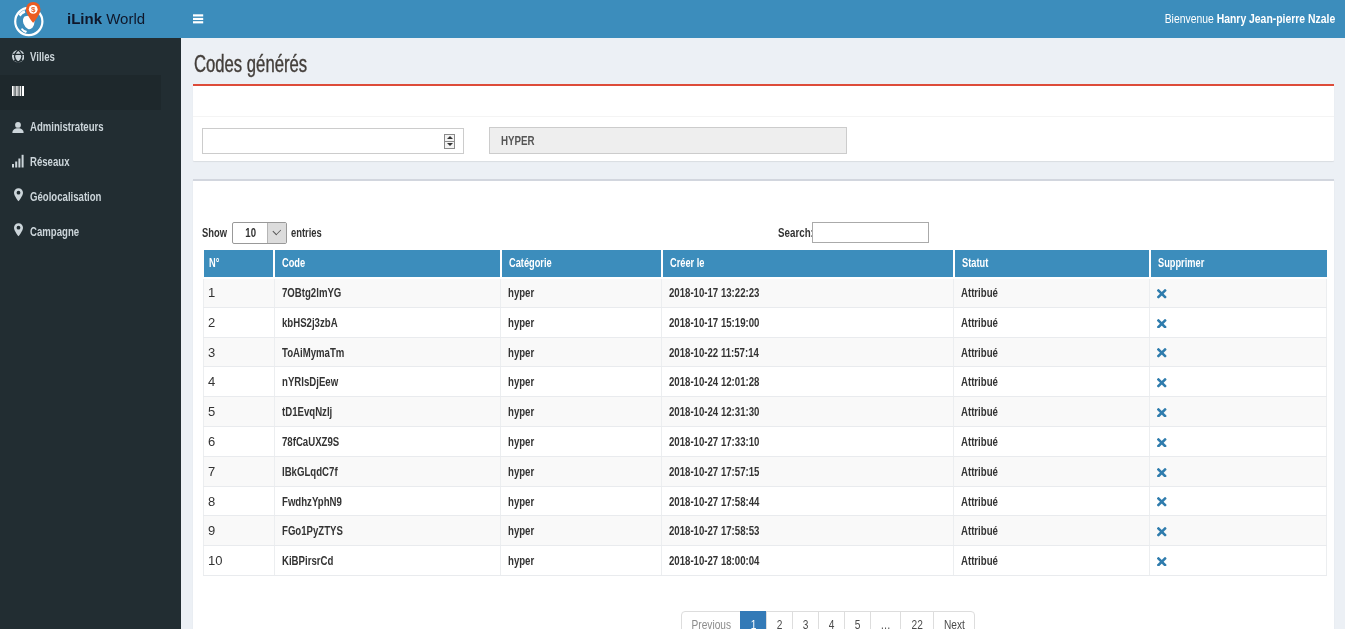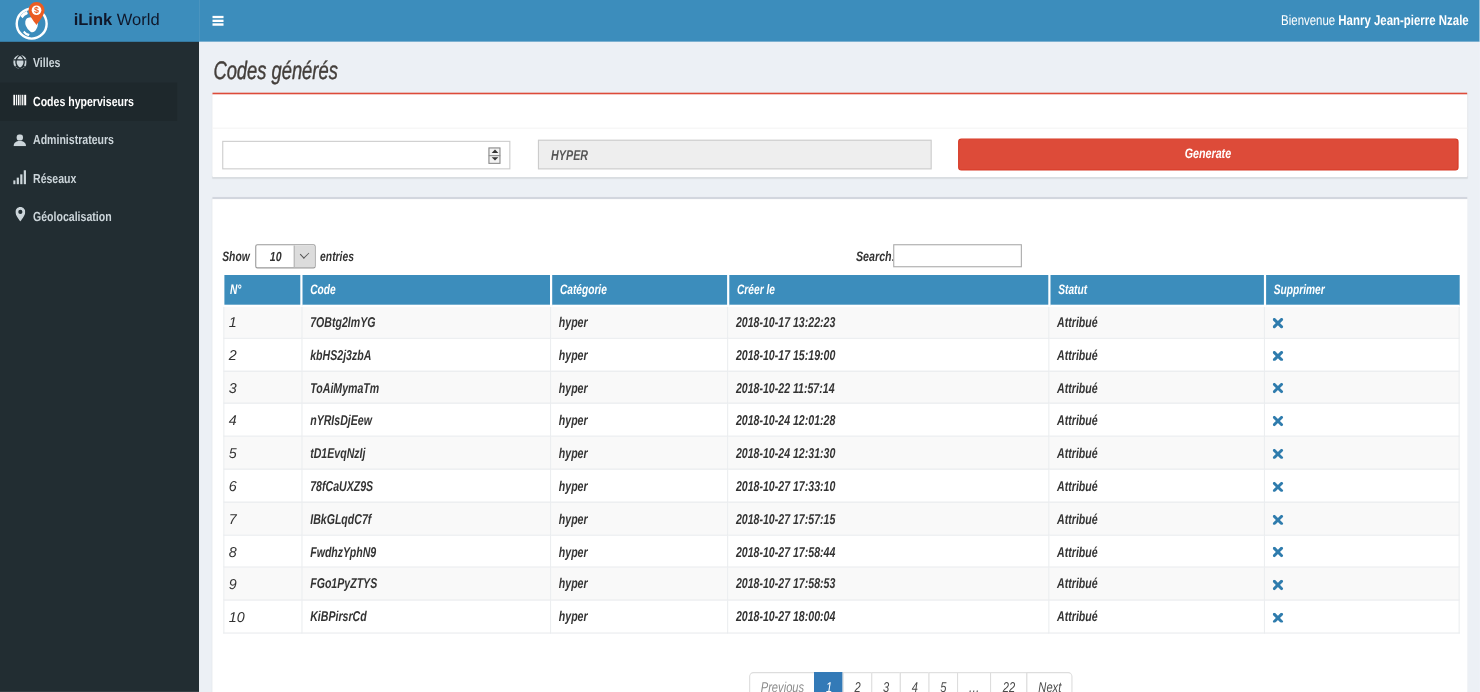--- a/index.html
+++ b/index.html
@@ -21,7 +21,7 @@
 .mitem .lbl { position:absolute; left:29.5px; top:0; height:35px; line-height:35px; font-size:12px; font-weight:bold; }
 .mitem .lbl .sx { transform:scaleX(0.80); }
 
-#content { position:absolute; left:181px; top:38px; width:1164px; height:591px; background:#ecf0f5;font-style:italic; }
+#content { position:absolute; left:181px; top:38px; width:1164px; height:591px; background:#ecf0f5; }
 h1#title { position:absolute; left:13px; top:13px; font-size:23px; font-weight:normal; color:#433e3a; -webkit-text-stroke:0.4px #433e3a; }
 h1#title .sx { transform:scaleX(0.725); }
 .box { position:absolute; left:12px; background:#fff; width:1141px; }

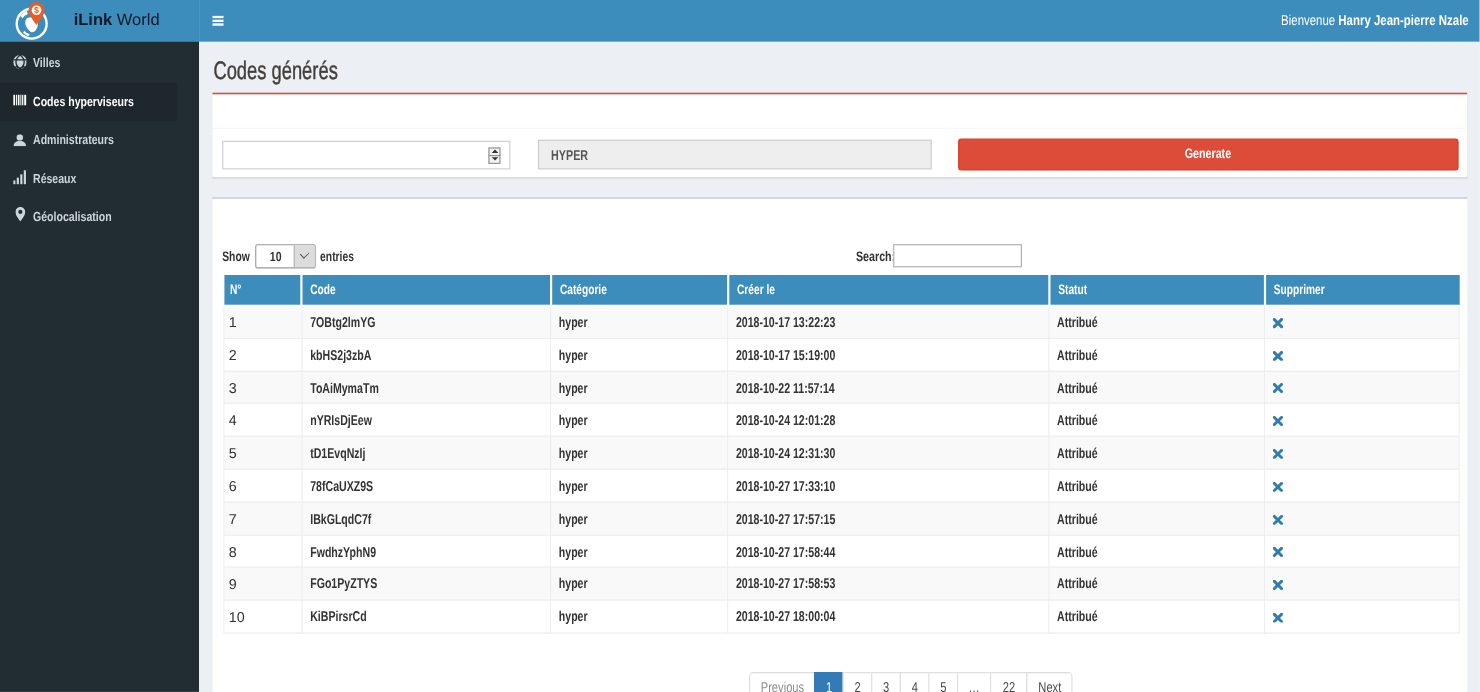--- a/index.html
+++ b/index.html
@@ -110,7 +110,6 @@
             </g>
           </svg>
       </span>
-        <span class="lbl"><span class="sx">Codes hyperviseurs</span></span>
       </div>
     <div class="mitem">
         <span class="ico">

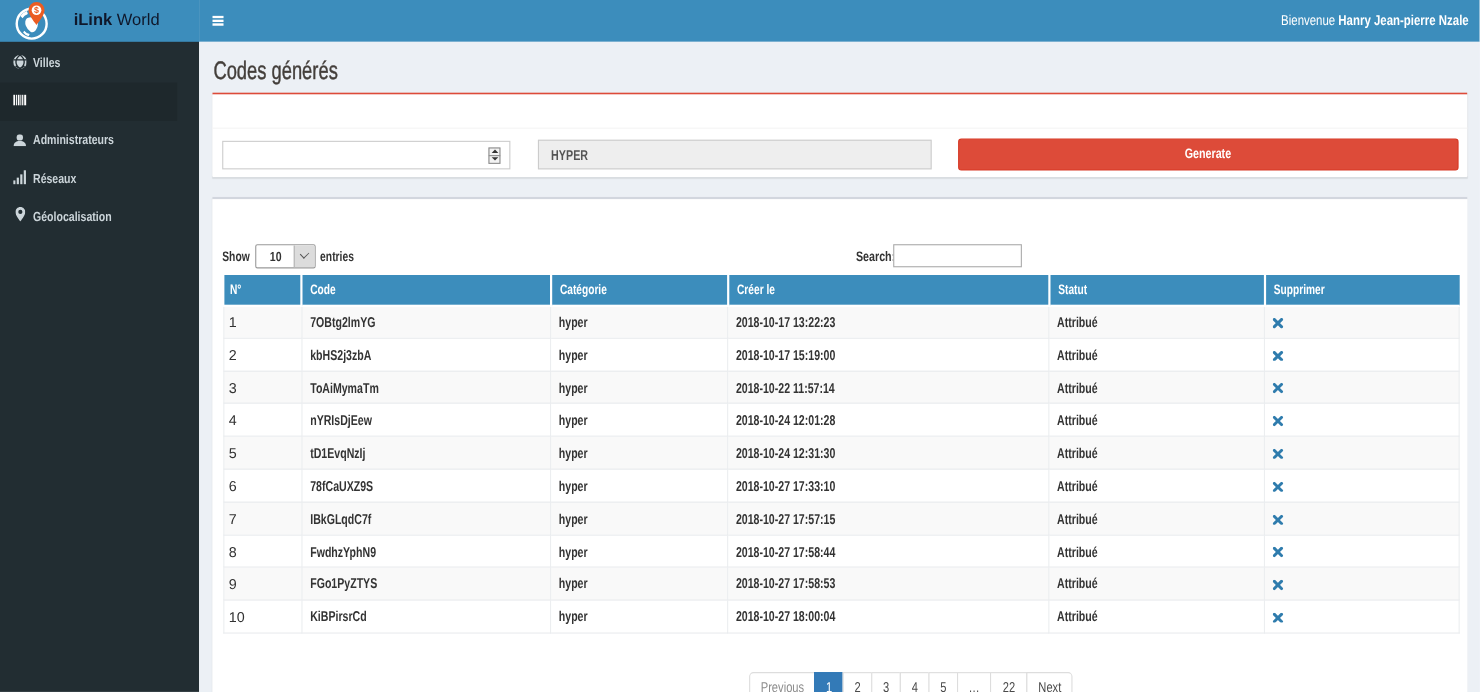--- a/index.html
+++ b/index.html
@@ -170,7 +170,6 @@
         </div>
       </div>
     <div id="hyper"><span class="sx">HYPER</span></div>
-    <div id="genbtn"><span class="sx">Generate</span></div>
   </div>
   <div class="box" id="box2">
     <span class="ctl" id="lbl-show"><span class="sx">Show</span></span>

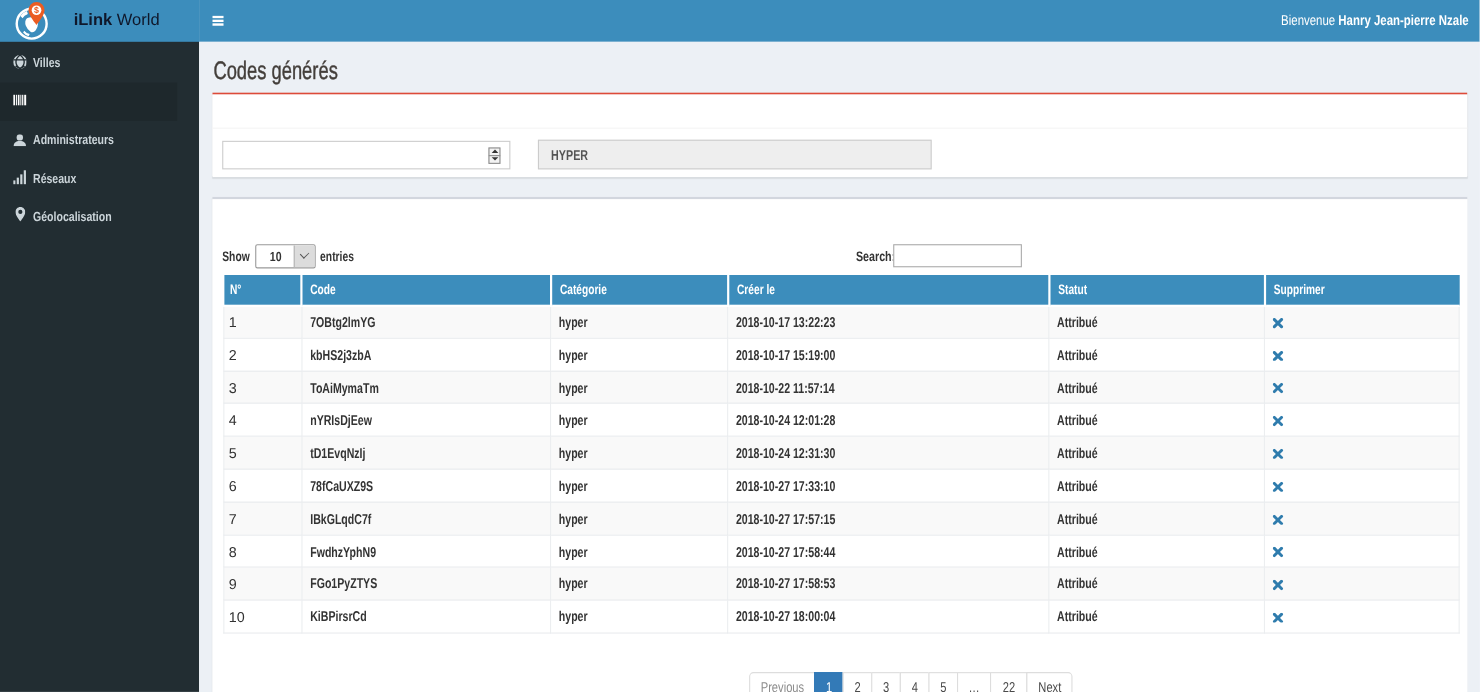--- a/index.html
+++ b/index.html
@@ -140,6 +140,14 @@
           </svg>
       </span>
         <span class="lbl"><span class="sx">Géolocalisation</span></span>
+      </div>
+    <div class="mitem">
+        <span class="ico">
+      <svg style="margin-top:-4.5px" width="9" height="13.5" viewBox="0 0 18 26">
+            <path fill-rule="evenodd" d="M9 0 C4 0 0 4 0 9 c0 6.5 9 17 9 17 s9 -10.5 9 -17 c0 -5 -4 -9 -9 -9 z M9 12.6 a3.8 3.8 0 1 1 0 -7.6 a3.8 3.8 0 0 1 0 7.6 z" fill="#ccd5da"></path>
+          </svg>
+      </span>
+        <span class="lbl"><span class="sx">Campagne</span></span>
       </div>
   </div>
 </div>

